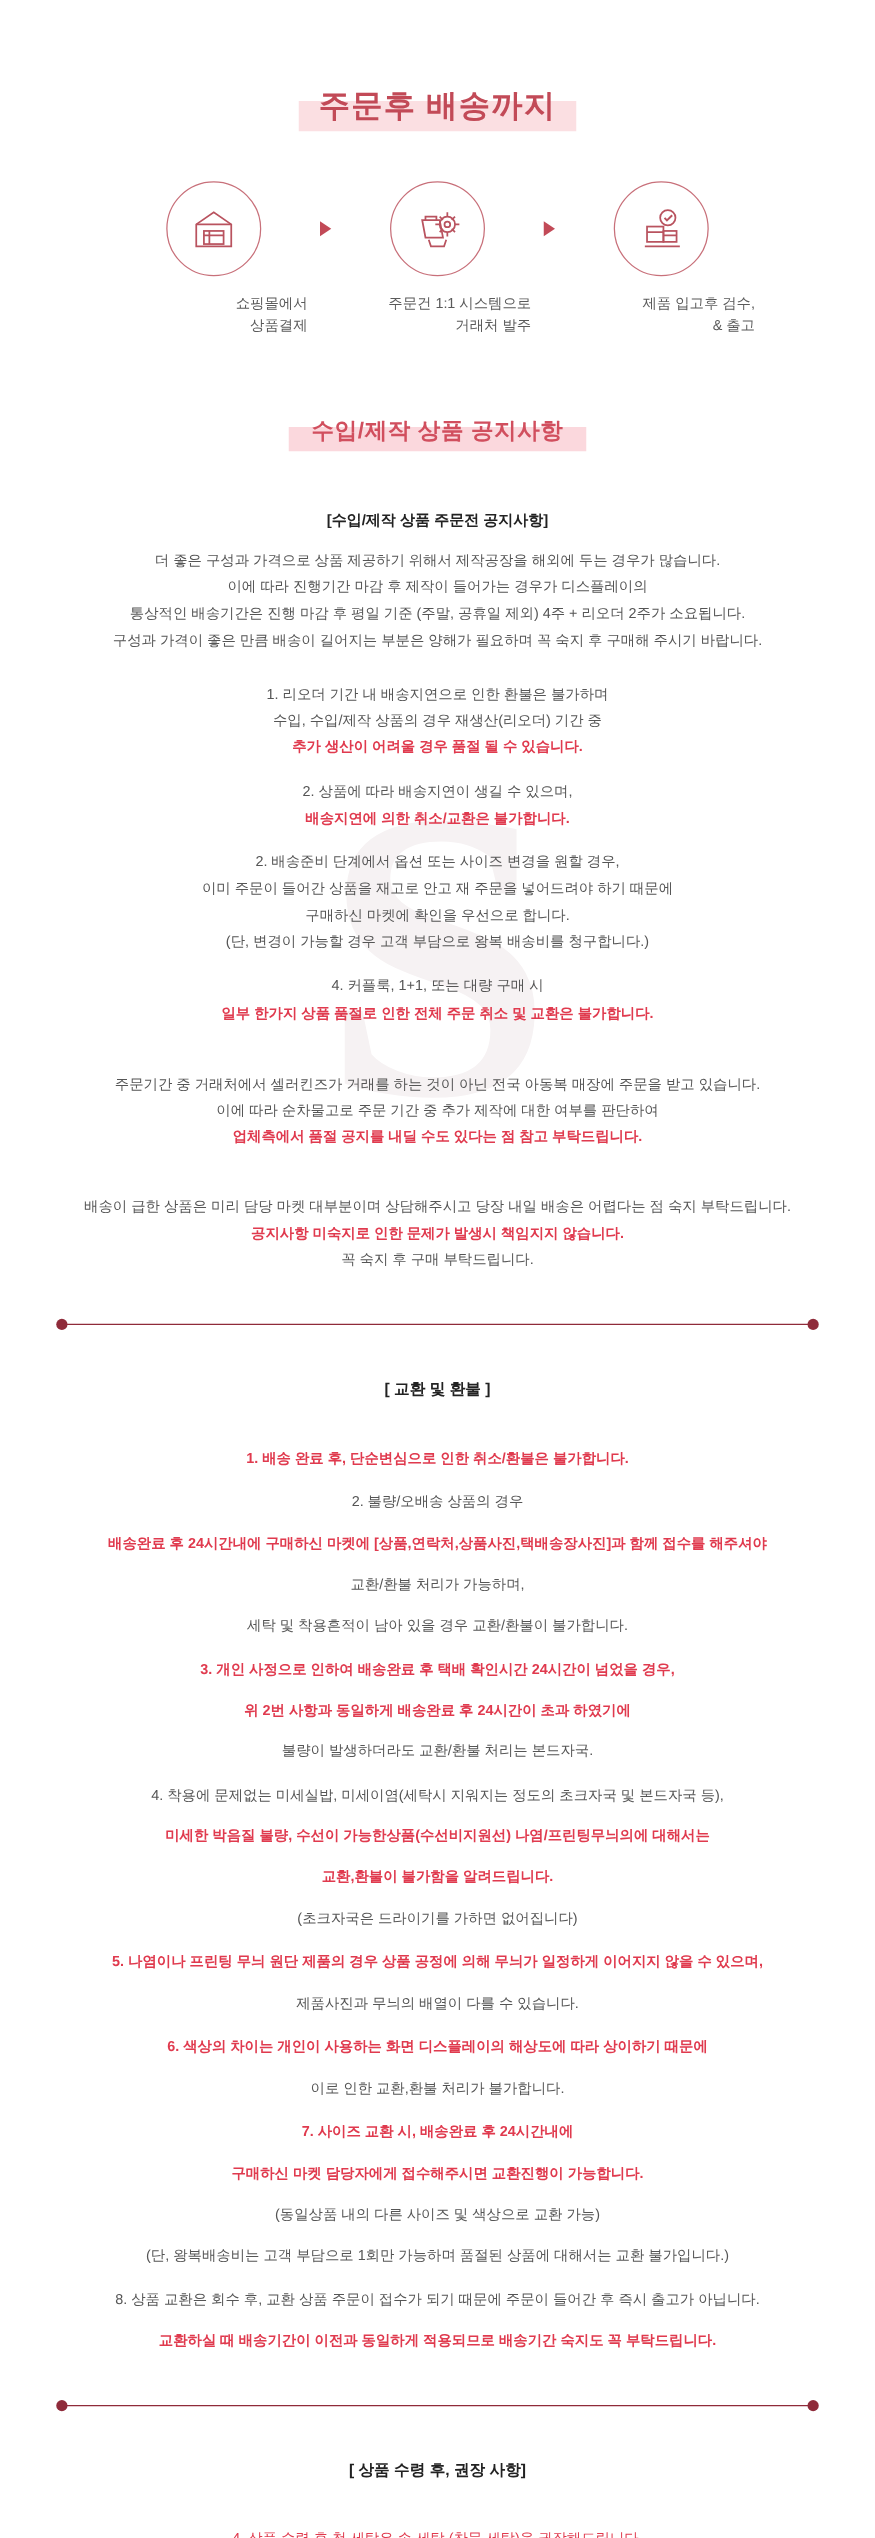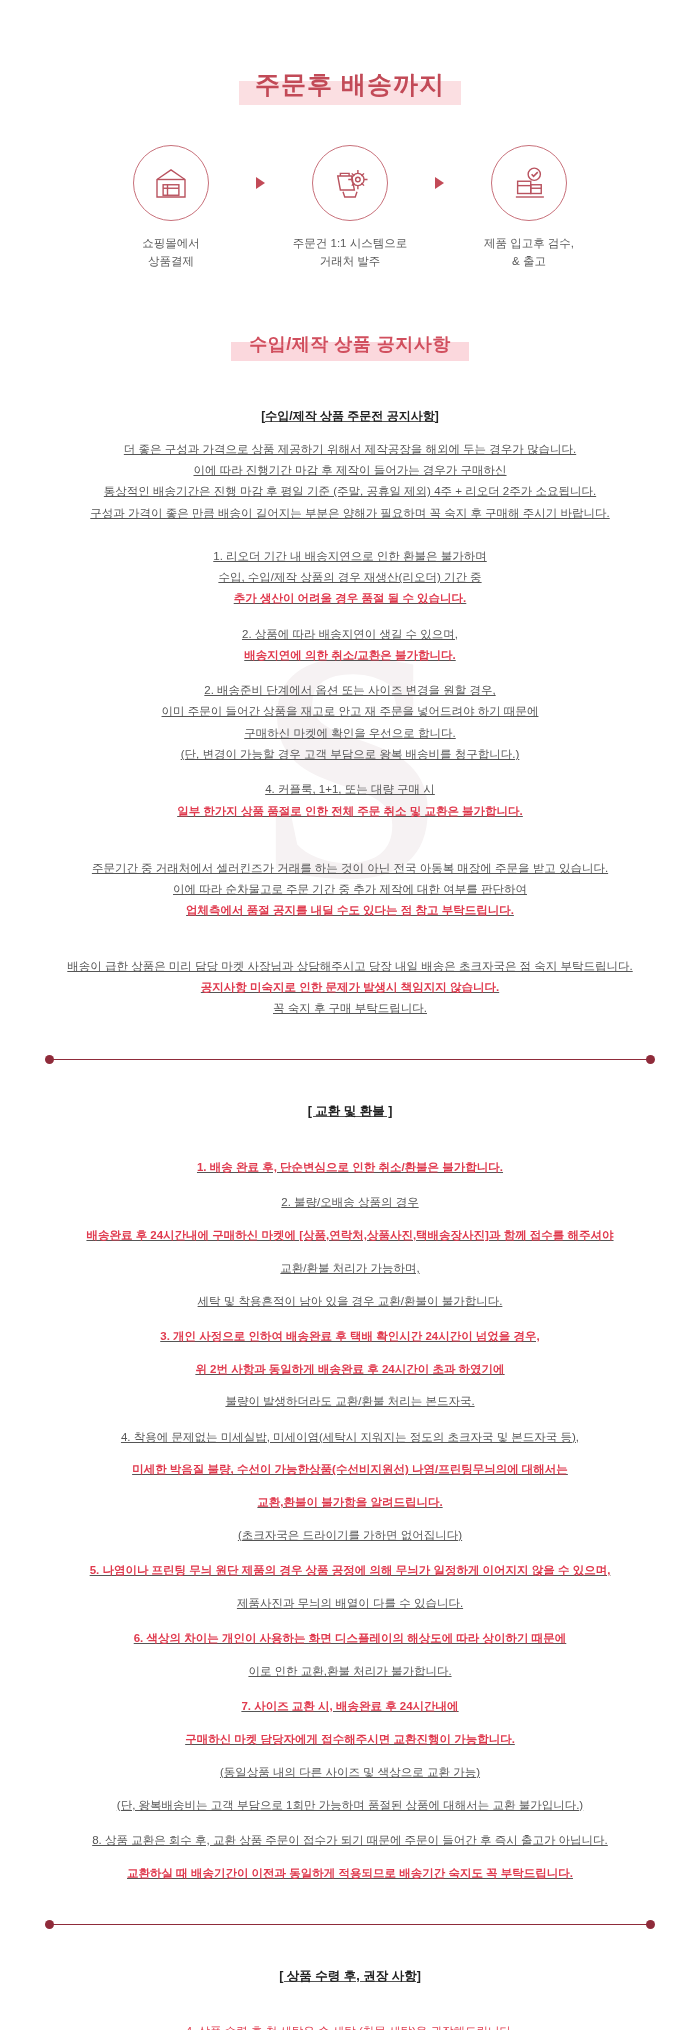--- a/index.html
+++ b/index.html
@@ -81,6 +81,7 @@
     line-height: 1.55;
     color: #5a5a5a;
     white-space: pre-line;
+    text-align: right;
   }
   .arrow {
     margin-top: 32px;

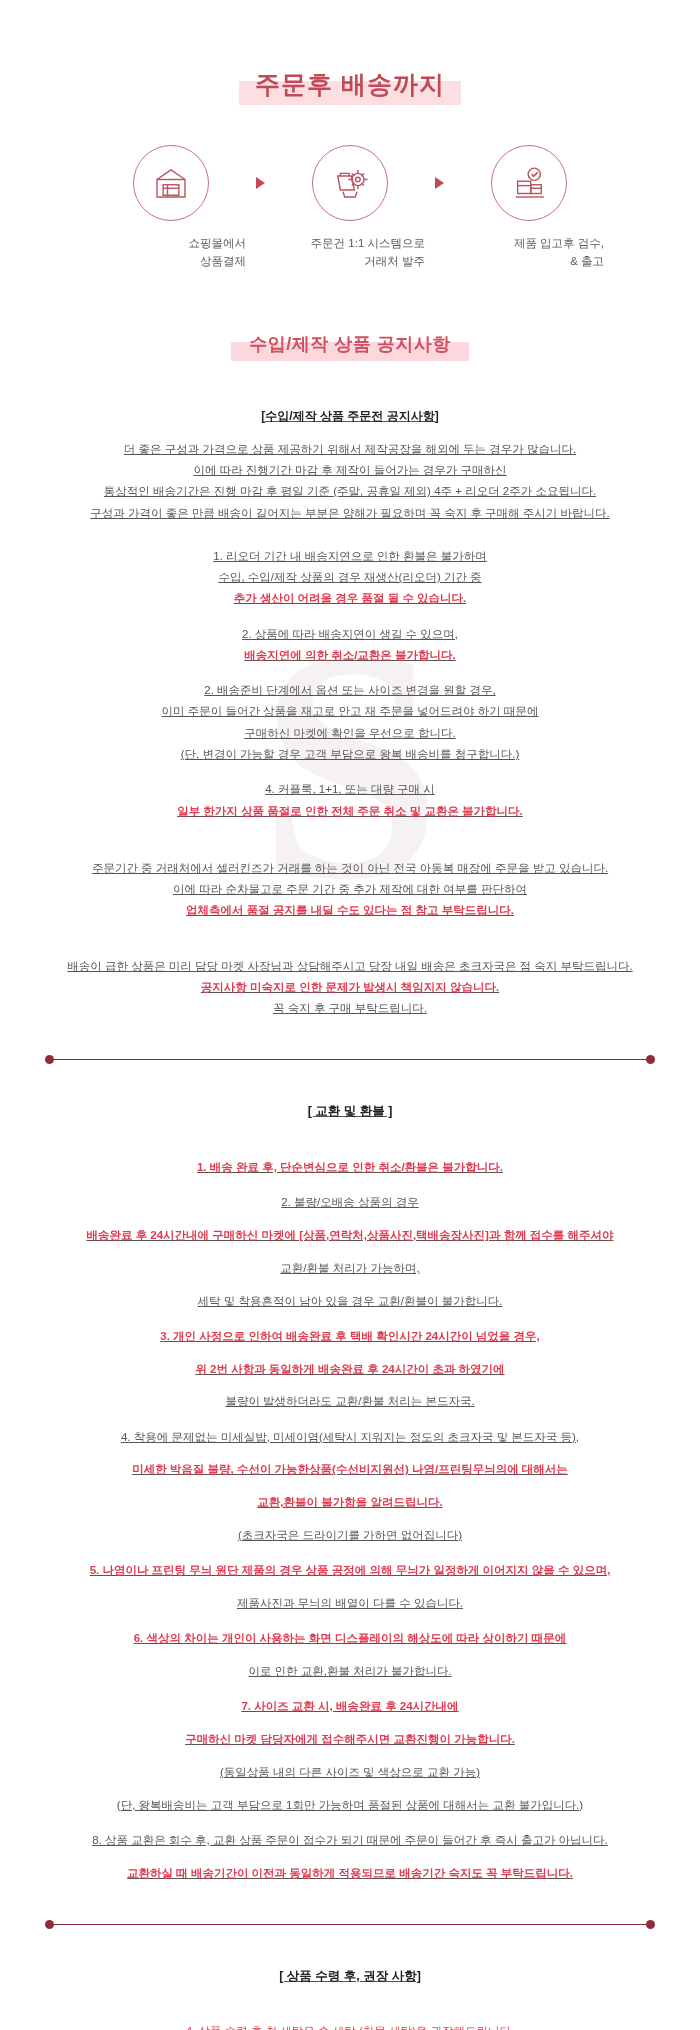--- a/index.html
+++ b/index.html
@@ -114,7 +114,6 @@
     color: #555;
     margin: 0 auto;
     width: 640px;
-    text-decoration: underline;
   }
   .head {
     font-weight: bold;

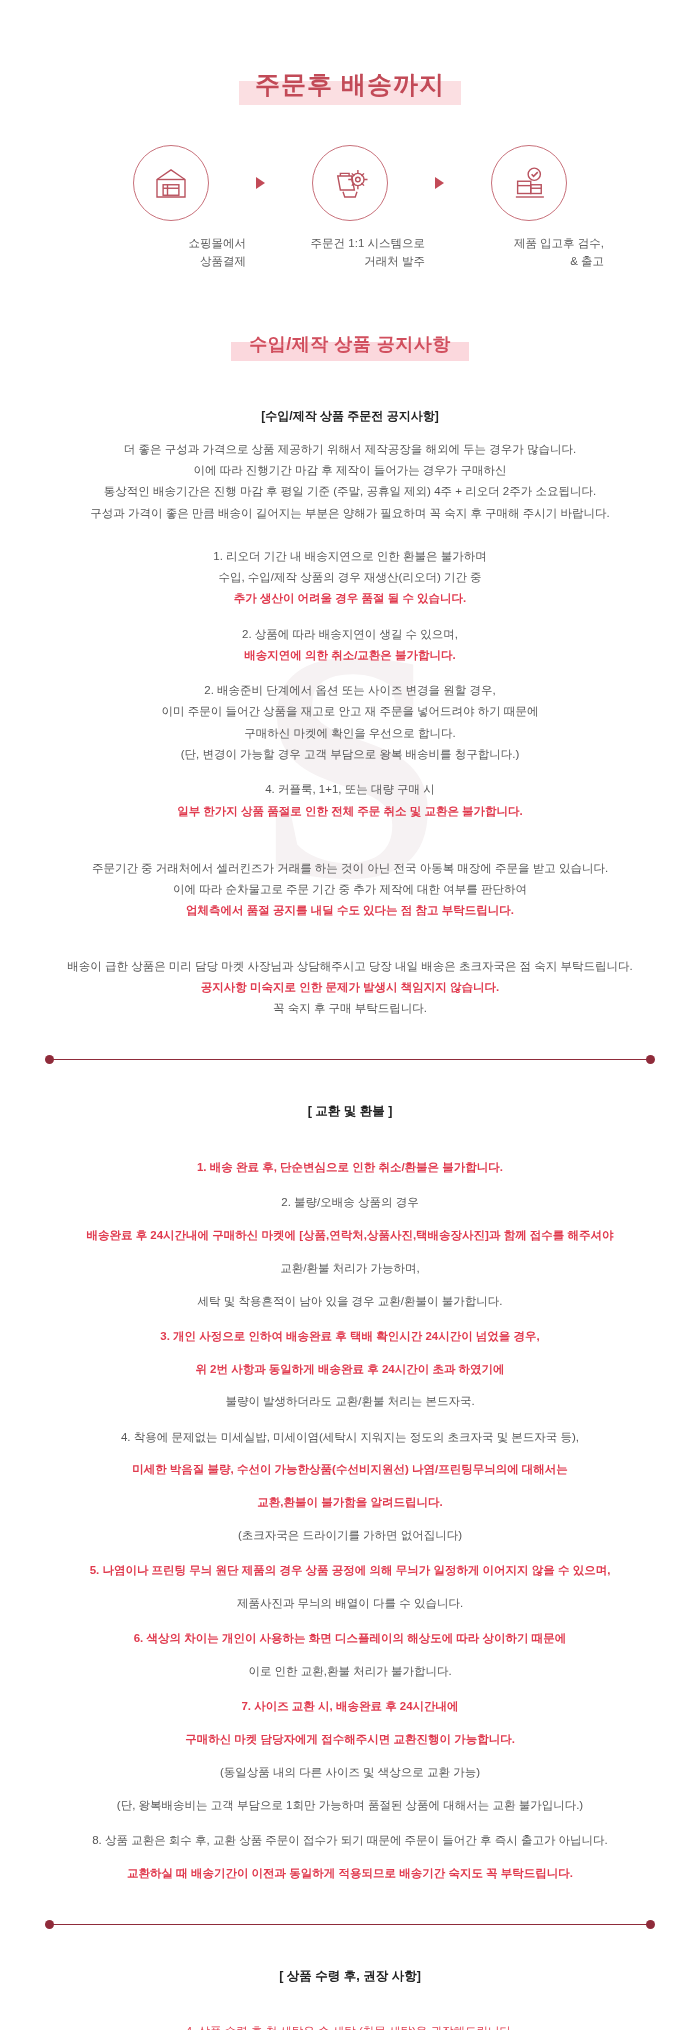--- a/index.html
+++ b/index.html
@@ -230,7 +230,7 @@
       <div class="head">[수입/제작 상품 주문전 공지사항]</div>
       <div>
         <p style="margin:0">더 좋은 구성과 가격으로 상품 제공하기 위해서 제작공장을 해외에 두는 경우가 많습니다.</p>
-        <p style="margin:0">이에 따라 진행기간 마감 후 제작이 들어가는 경우가 구매하신</p>
+        <p style="margin:0">이에 따라 진행기간 마감 후 제작이 들어가는 경우가 디스플레이의</p>
         <p style="margin:0">통상적인 배송기간은 진행 마감 후 평일 기준 (주말, 공휴일 제외) 4주 + 리오더 2주가 소요됩니다.</p>
         <p style="margin:0">구성과 가격이 좋은 만큼 배송이 길어지는 부분은 양해가 필요하며 꼭 숙지 후 구매해 주시기 바랍니다.</p>
       </div>

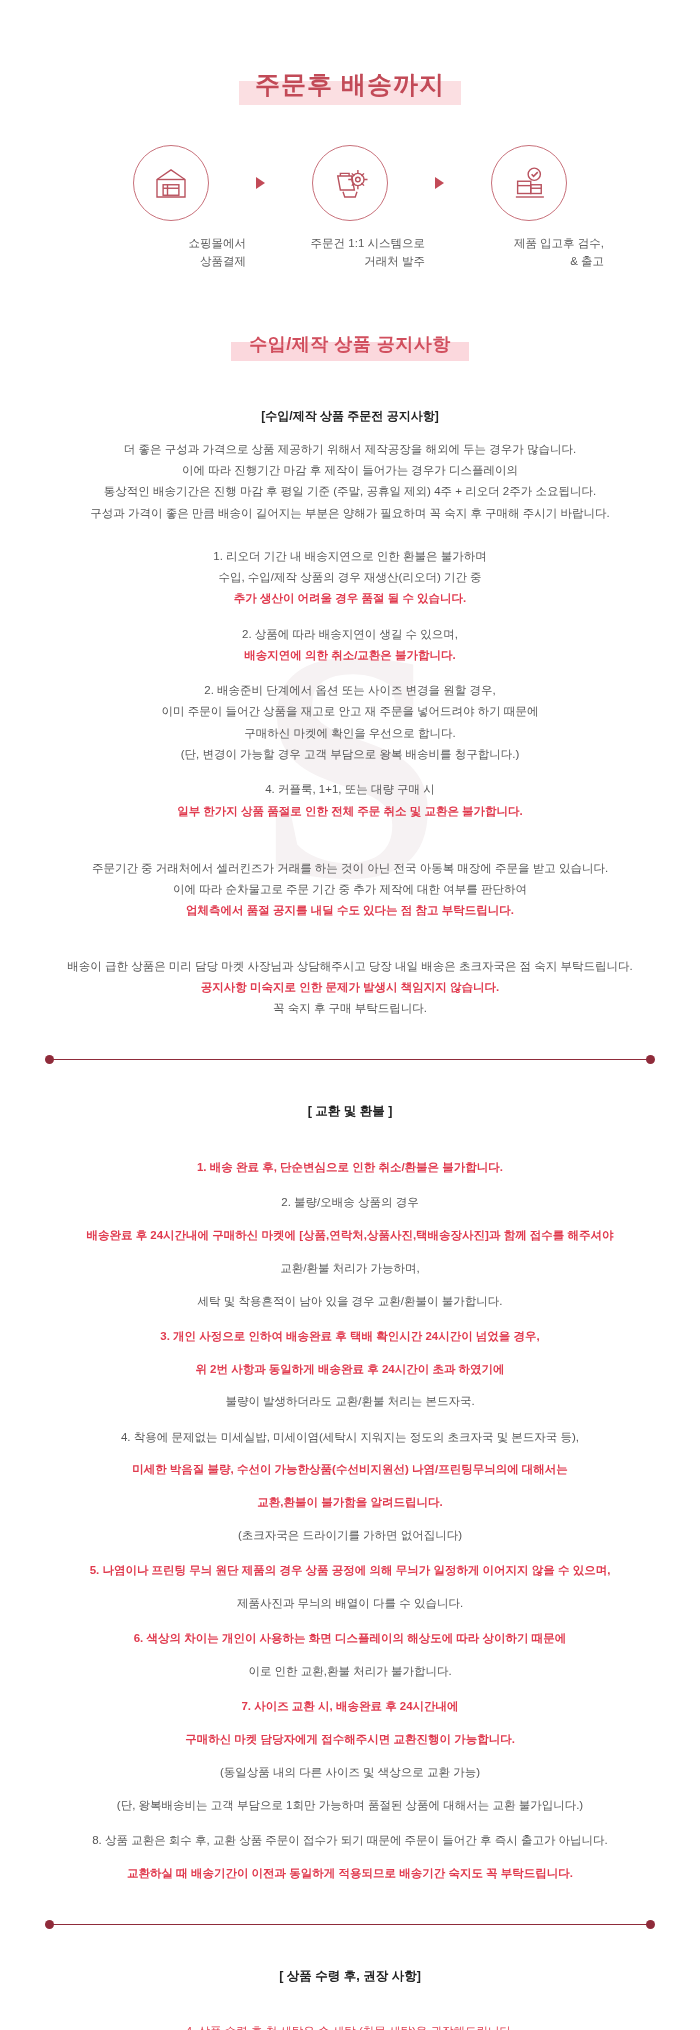--- a/index.html
+++ b/index.html
@@ -270,7 +270,7 @@
       <div class="gap-lg"></div>
 
       <div>
-        <p style="margin:0">배송이 급한 상품은 미리 담당 마켓 사장님과 상담해주시고 당장 내일 배송은 초크자국은 점 숙지 부탁드립니다.</p>
+        <p style="margin:0">배송이 급한 상품은 미리 담당 마켓 대부분이며 상담해주시고 당장 내일 배송은 어렵다는 점 숙지 부탁드립니다.</p>
         <p style="margin:0" class="red-b">공지사항 미숙지로 인한 문제가 발생시 책임지지 않습니다.</p>
         <p style="margin:0">꼭 숙지 후 구매 부탁드립니다.</p>
       </div>

